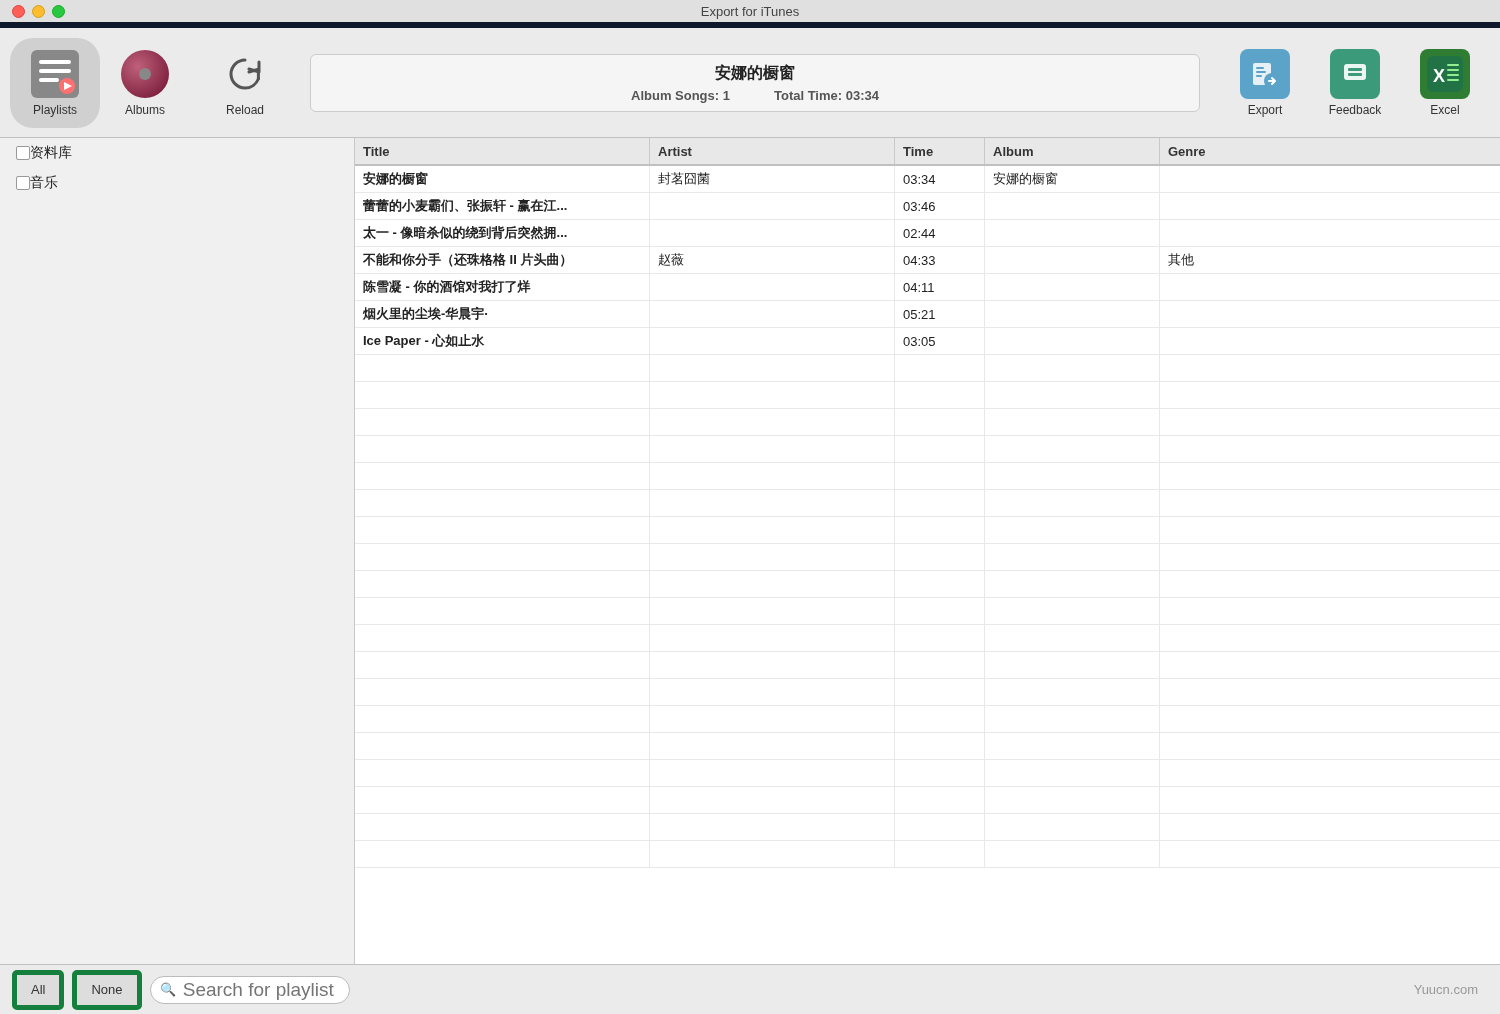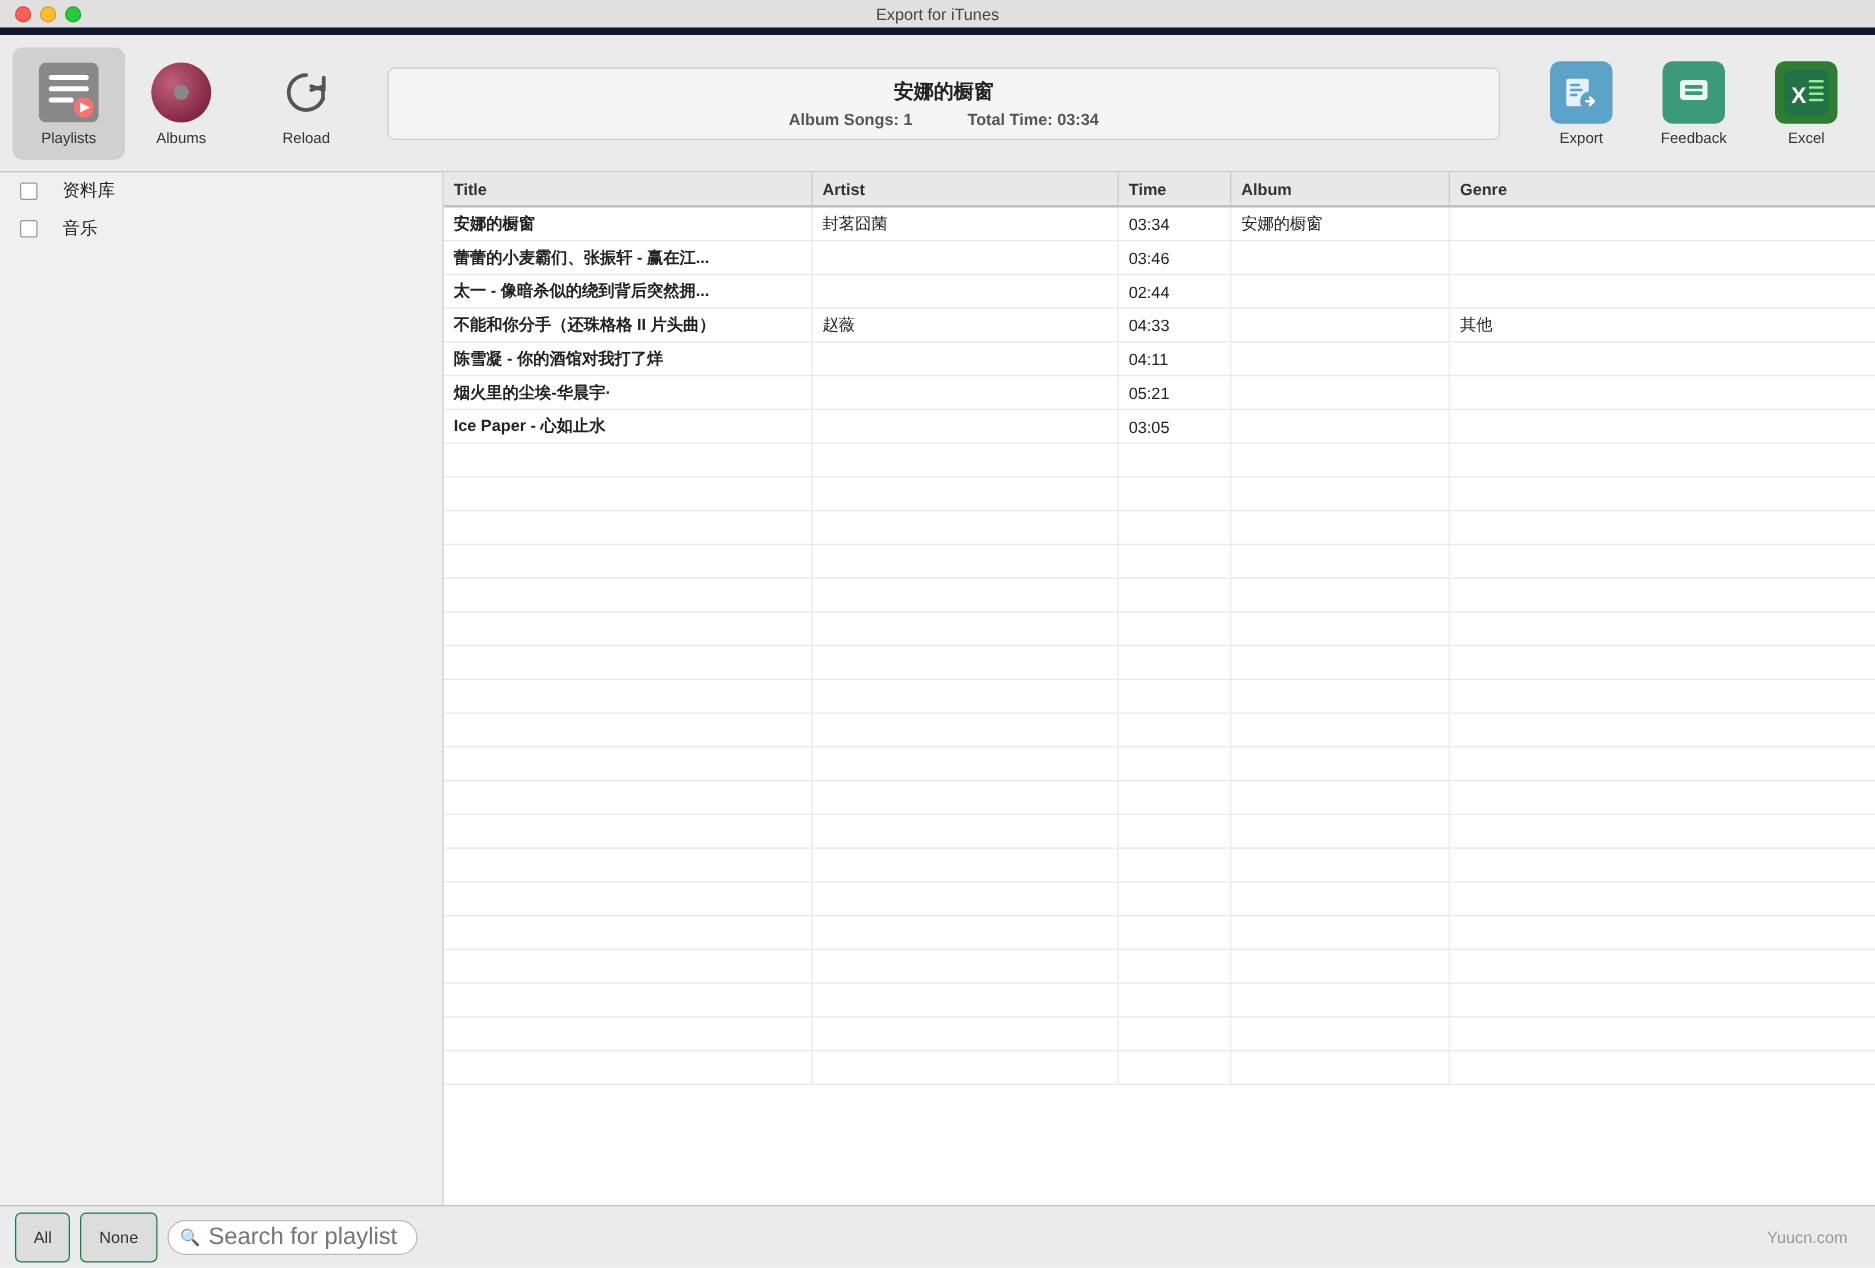--- a/index.html
+++ b/index.html
@@ -62,7 +62,7 @@
       padding: 6px;
       gap: 4px;
     }
-    .toolbar-btn.active { background: #d0d0d0; }
+    .toolbar-btn.active { background: #d0d0d0; border-radius: 23px; }
     .toolbar-btn .icon-wrap {
       width: 50px;
       height: 50px;

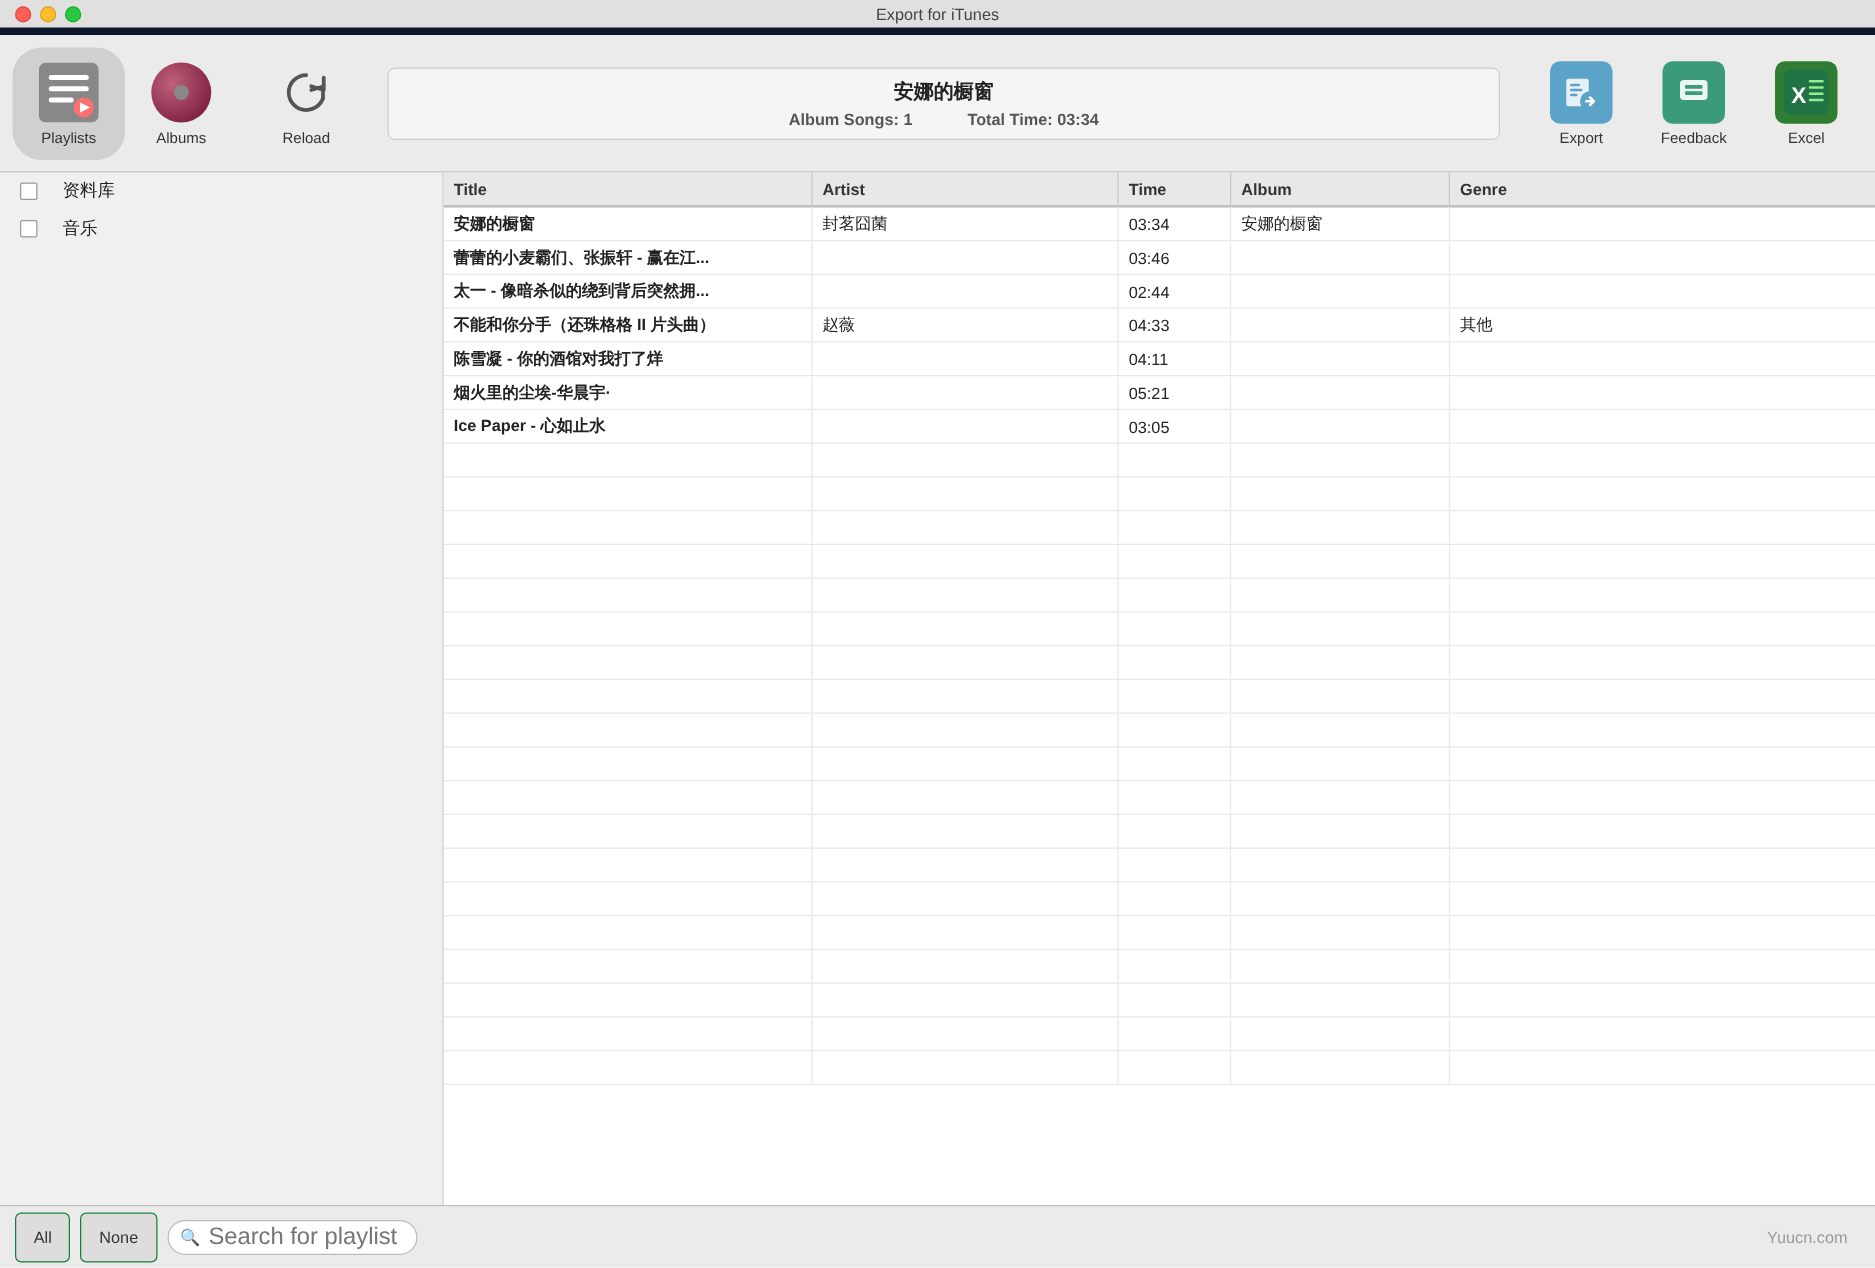--- a/index.html
+++ b/index.html
@@ -183,7 +183,7 @@
     .sidebar-item {
       display: flex;
       align-items: center;
-      gap: 20px;
+      gap: 0;
       padding: 6px 16px;
       font-size: 14px;
       color: #222;

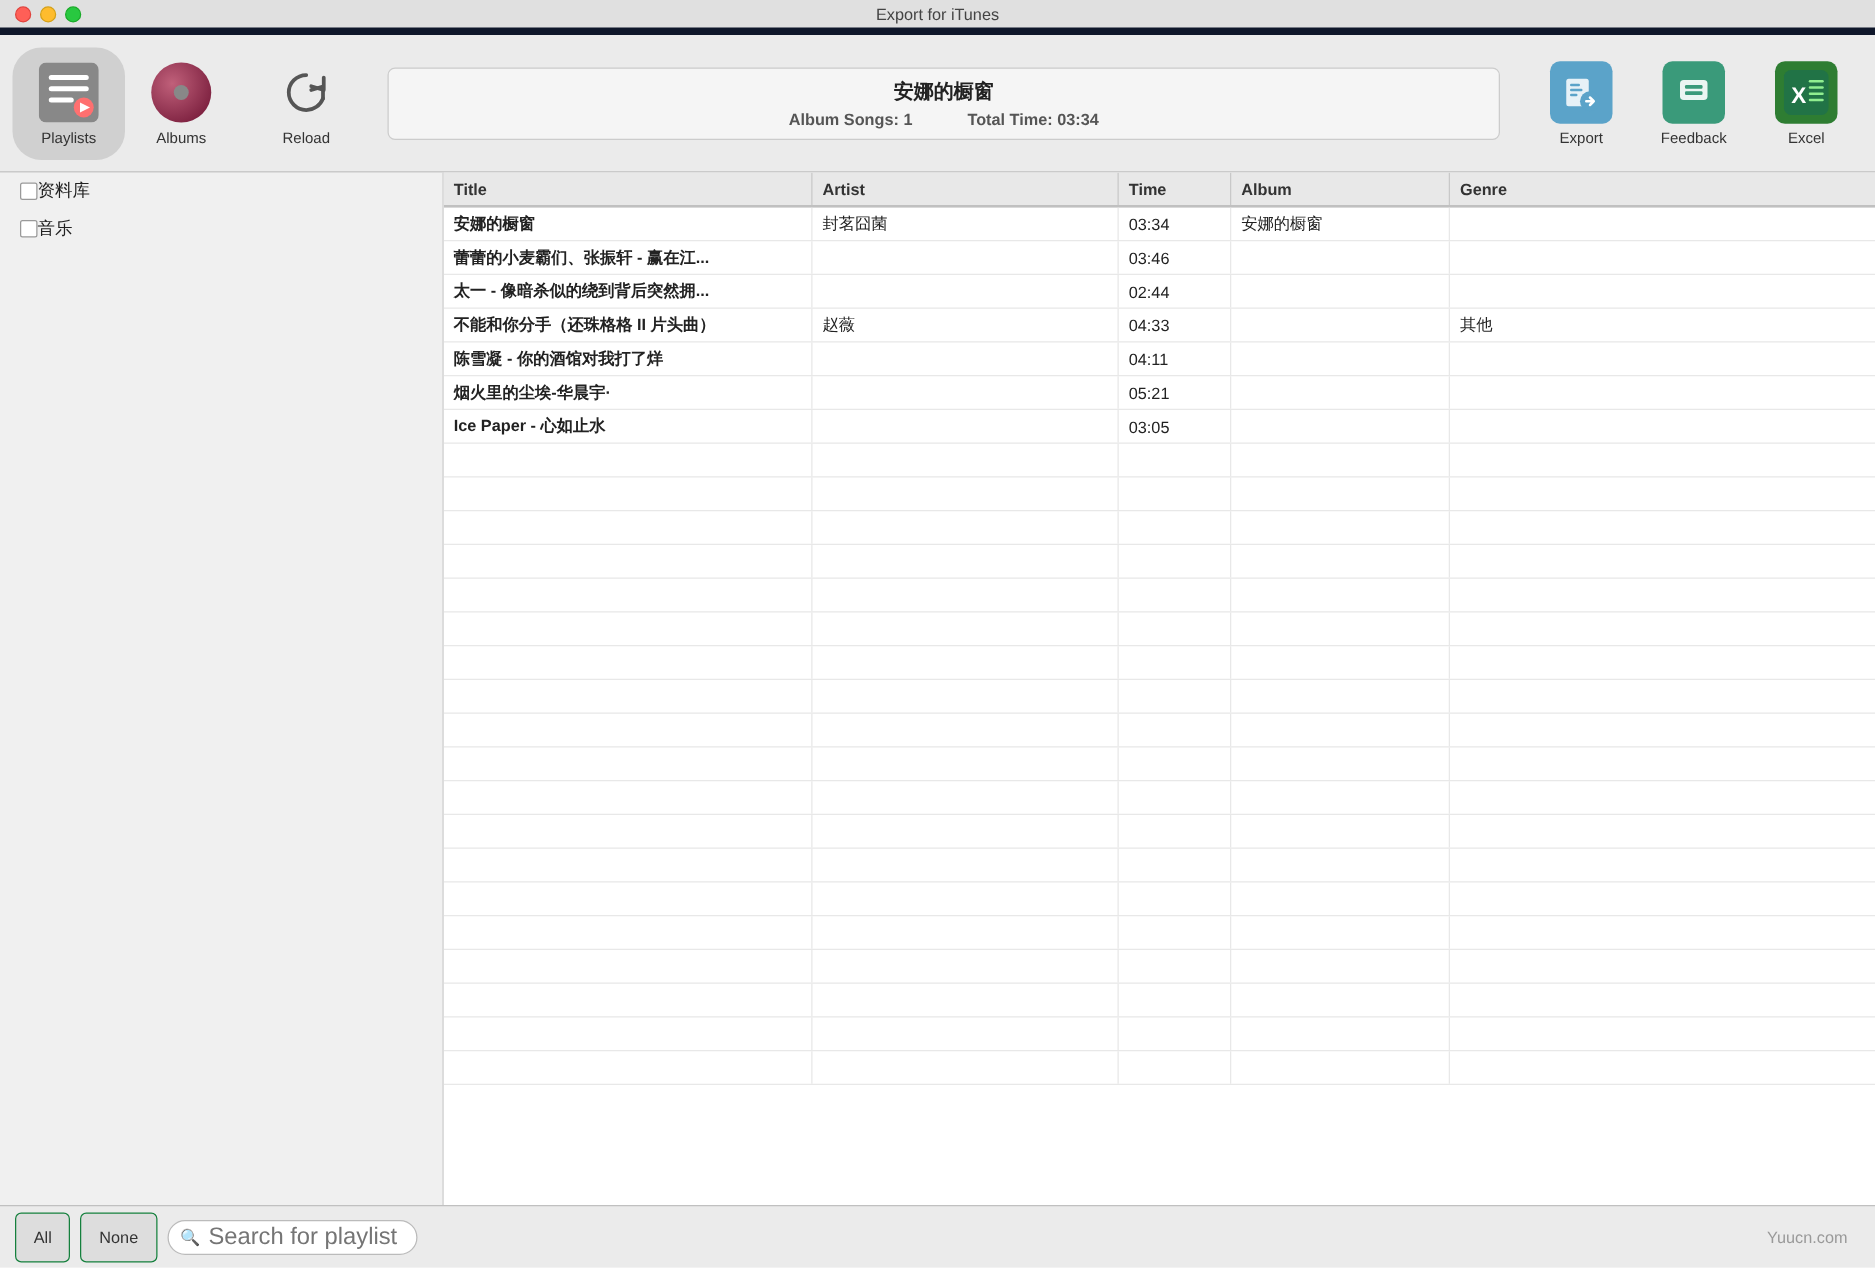--- a/index.html
+++ b/index.html
@@ -272,7 +272,7 @@
       height: 40px;
       padding: 0 14px;
       background: #ddd;
-      border: 1px solid #15803d;
+      border: 5px solid #15803d;
       border-radius: 5px;
       font-size: 13px;
       color: #333;

